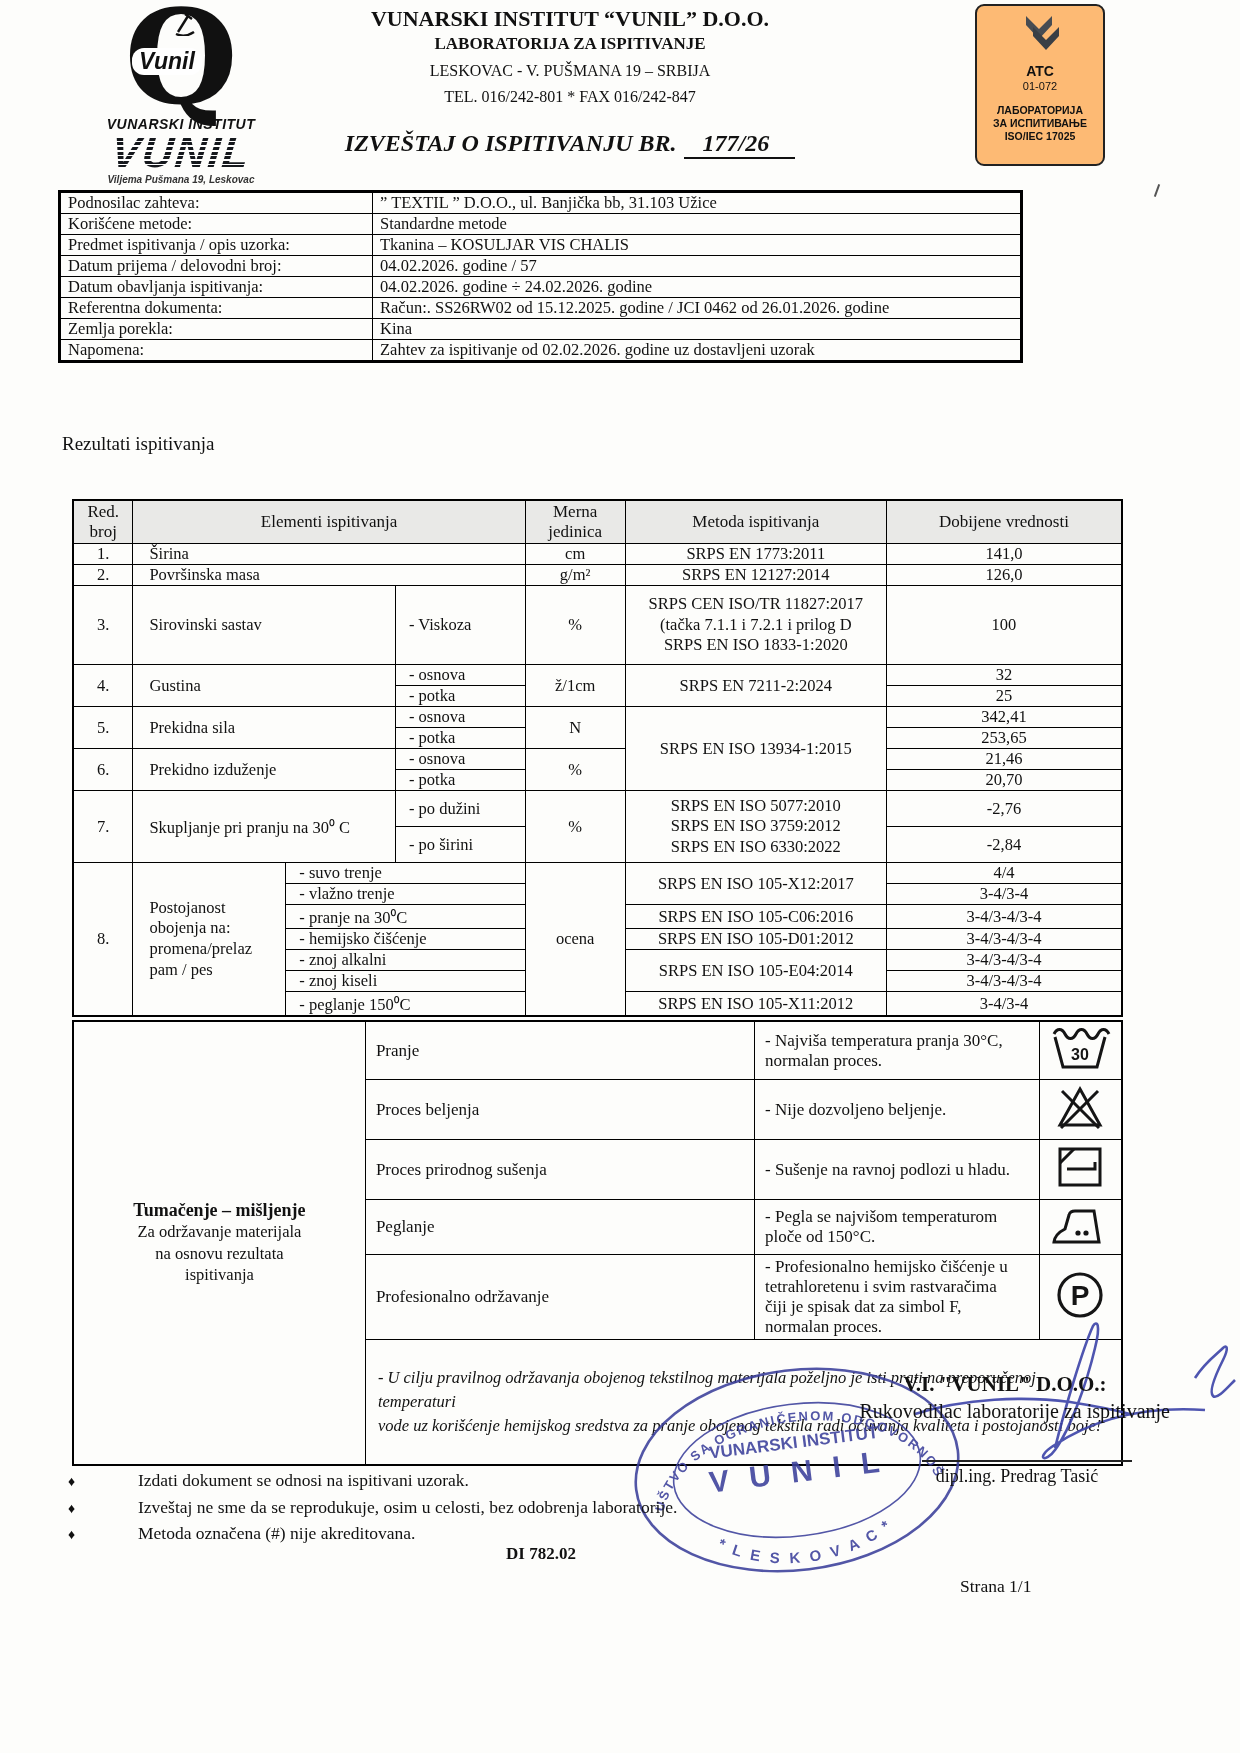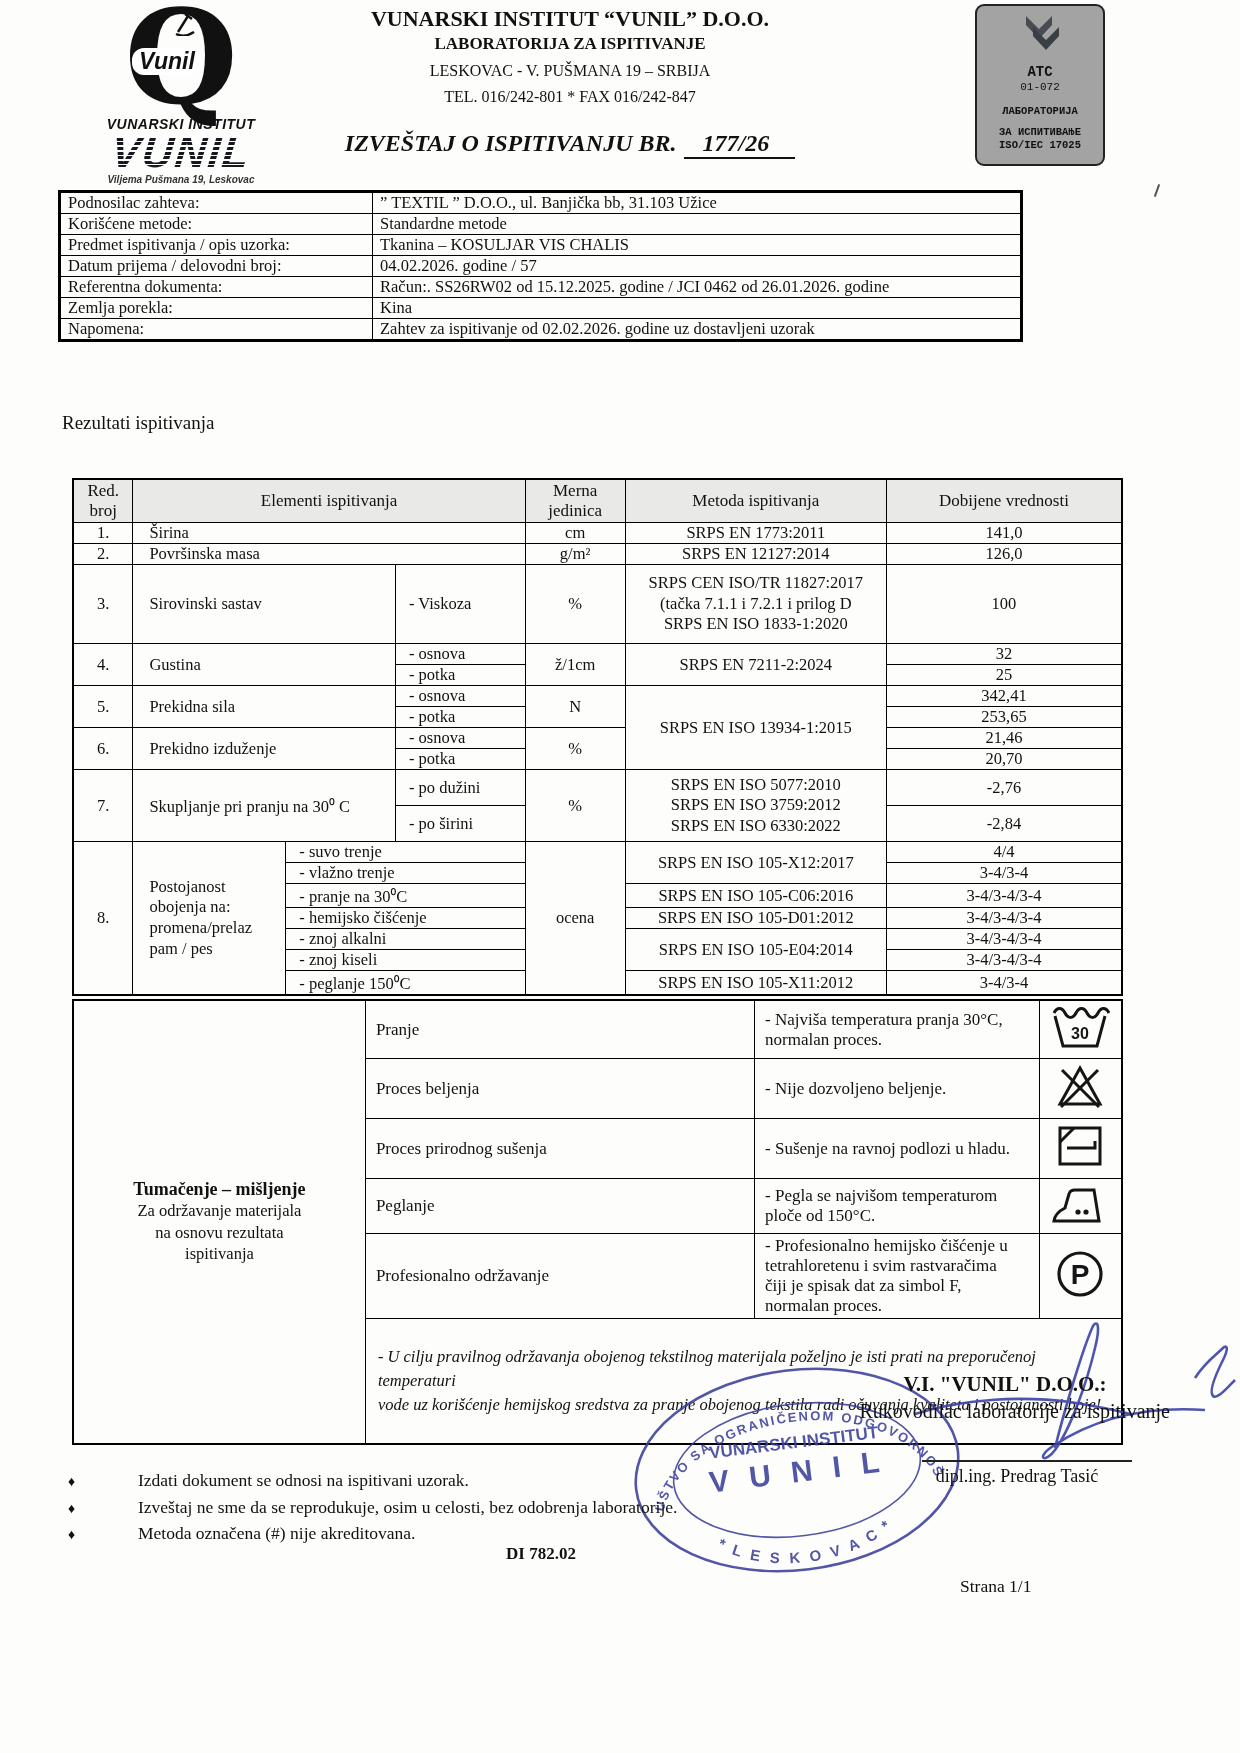--- a/index.html
+++ b/index.html
@@ -28,7 +28,7 @@
   .report-line{margin-top:24px;font-weight:bold;font-style:italic;font-size:24px;}
   .rno{border-bottom:2.5px solid #111;padding:0 26px 1px 18px;margin-left:8px;}
   .badge{position:absolute;left:975px;top:4px;width:126px;height:158px;border:2px solid #222;
-         border-radius:9px;text-align:center;font-family:Liberation Mono, monospace;background:#a3a3a3;}
+         border-radius:9px;text-align:center;font-family:Liberation Sans, sans-serif;background:#fdba74;}
   .badge-name{font-weight:bold;font-size:14px;margin-top:1px;}
   .badge-code{font-size:11px;margin-top:1px;}
   .badge-l{font-size:10.5px;font-weight:bold;line-height:1.25;margin-top:8px;}

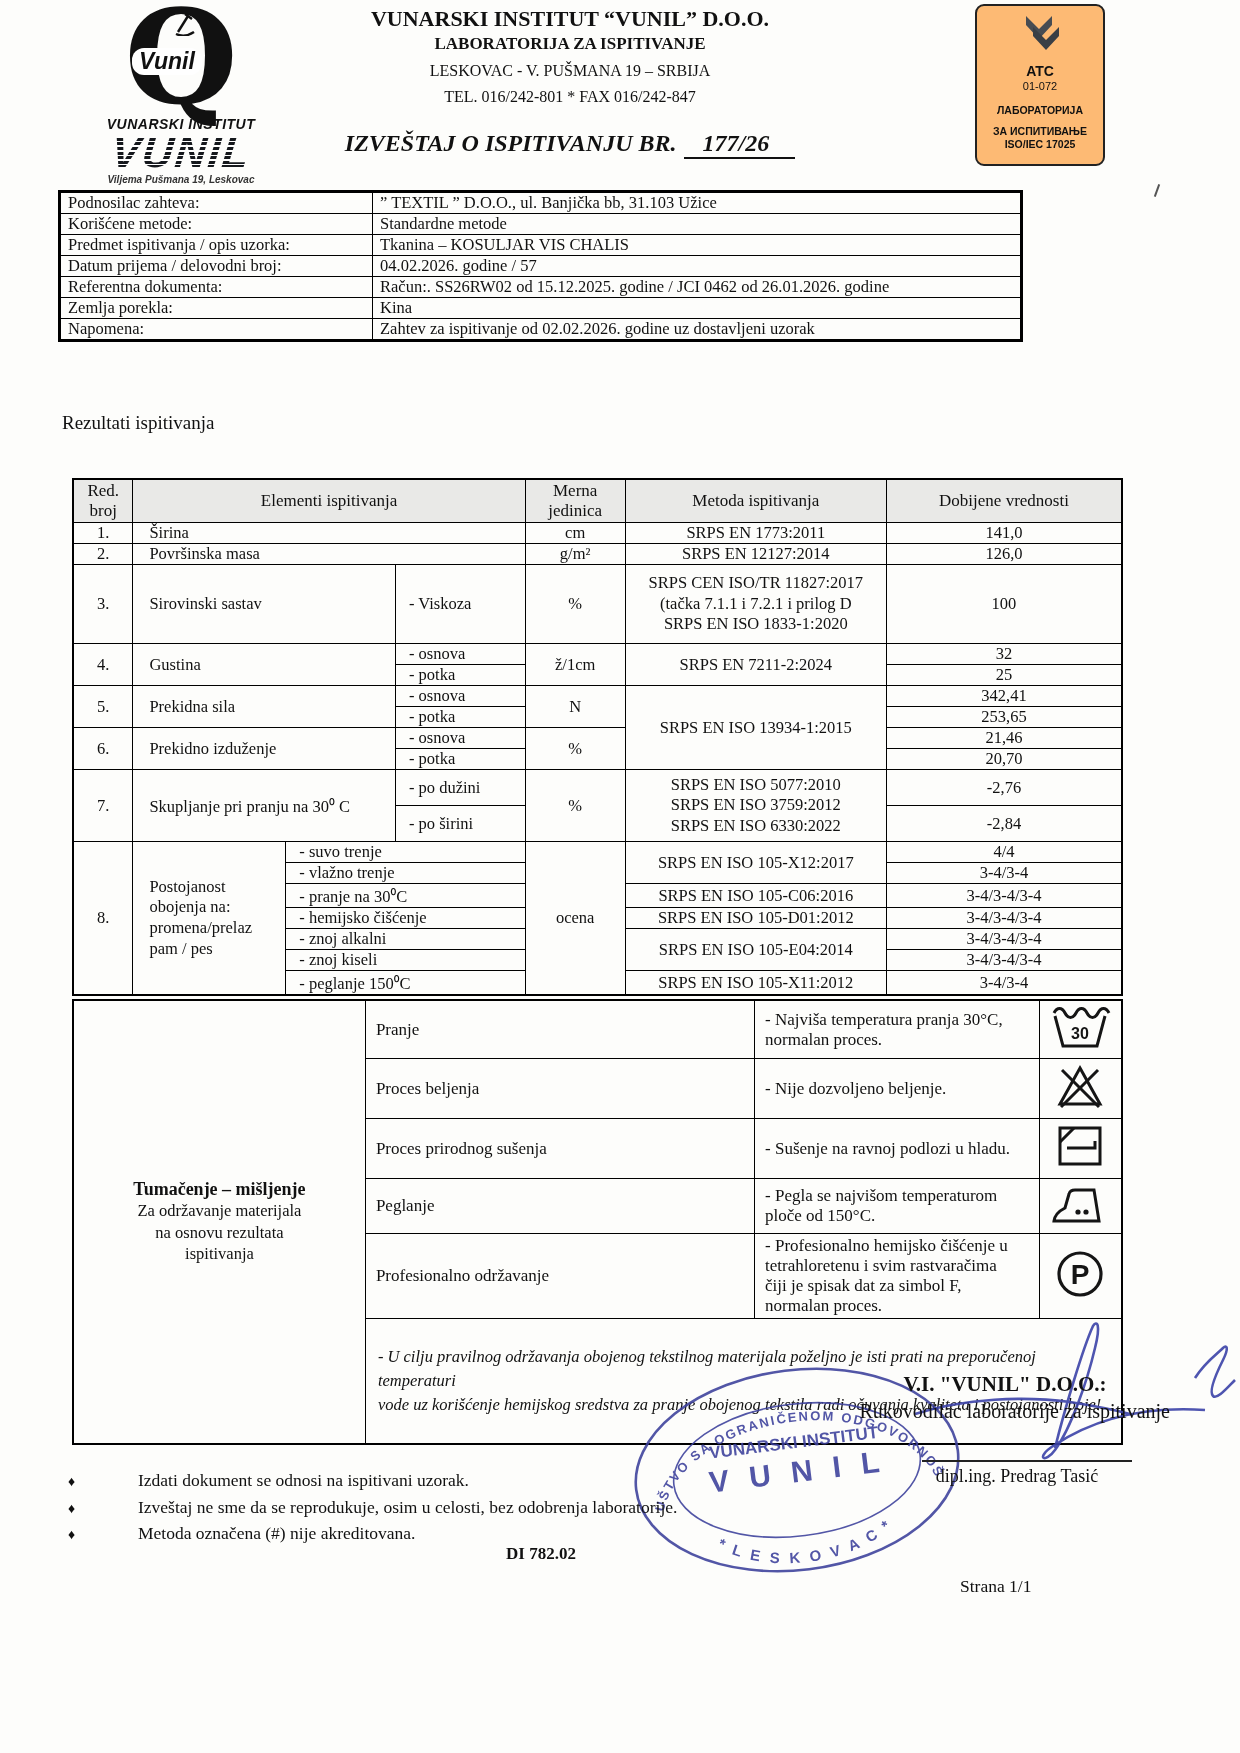--- a/index.html
+++ b/index.html
@@ -31,7 +31,7 @@
          border-radius:9px;text-align:center;font-family:Liberation Sans, sans-serif;background:#fdba74;}
   .badge-name{font-weight:bold;font-size:14px;margin-top:1px;}
   .badge-code{font-size:11px;margin-top:1px;}
-  .badge-l{font-size:10.5px;font-weight:bold;line-height:1.25;margin-top:8px;}
+  .badge-l{font-size:10.5px;font-weight:bold;line-height:1.25;}
   .badge-lines{margin-top:12px;}
   .badge-iso{font-size:10.5px;font-weight:bold;}
   .stray-mark{position:absolute;left:1156px;top:184px;width:2px;height:13px;background:#555;transform:rotate(20deg);}

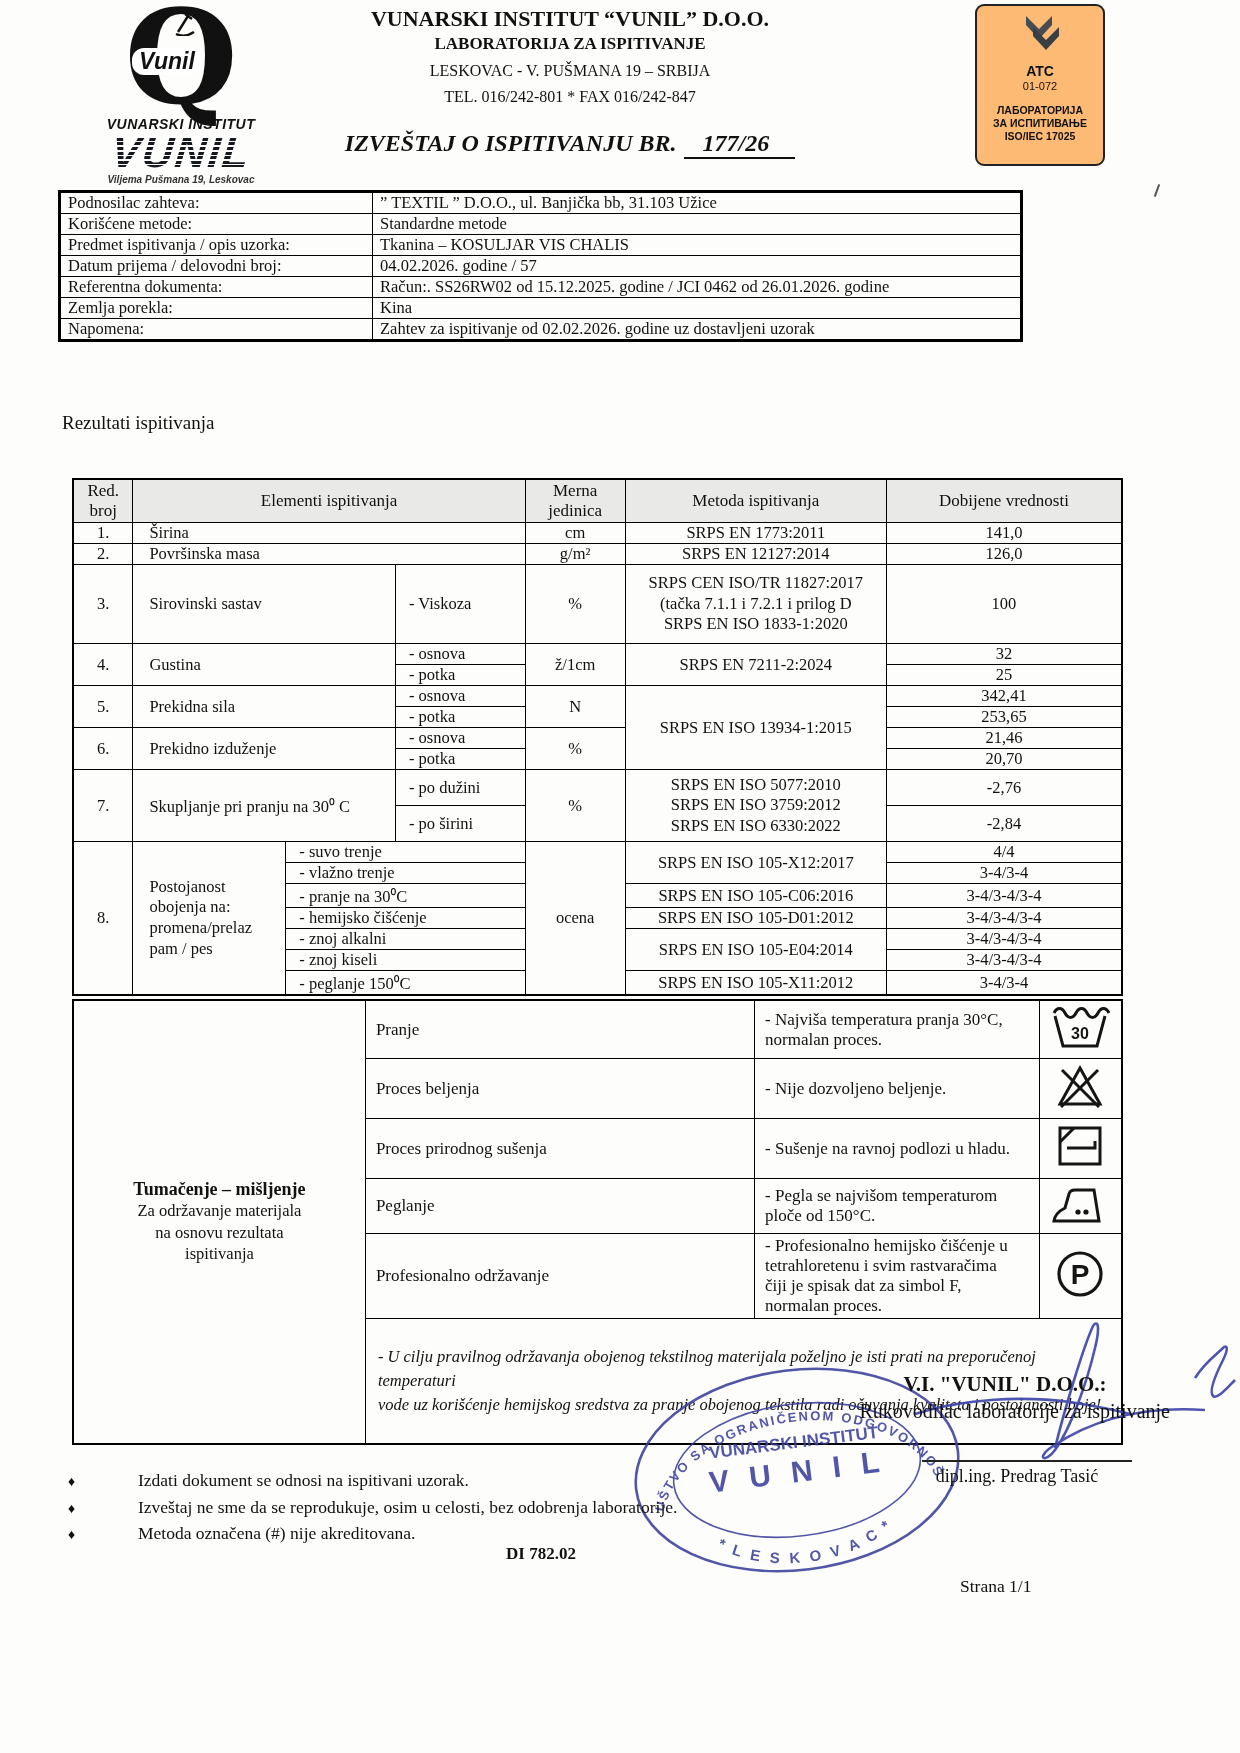--- a/index.html
+++ b/index.html
@@ -152,6 +152,10 @@
           <td>04.02.2026. godine    /    57</td>
         </tr>
       <tr>
+          <td class="lbl">Datum obavljanja ispitivanja:</td>
+          <td>04.02.2026. godine ÷ 24.02.2026. godine</td>
+        </tr>
+      <tr>
           <td class="lbl">Referentna dokumenta:</td>
           <td>Račun:. SS26RW02 od 15.12.2025. godine  /  JCI 0462 od 26.01.2026. godine</td>
         </tr>

